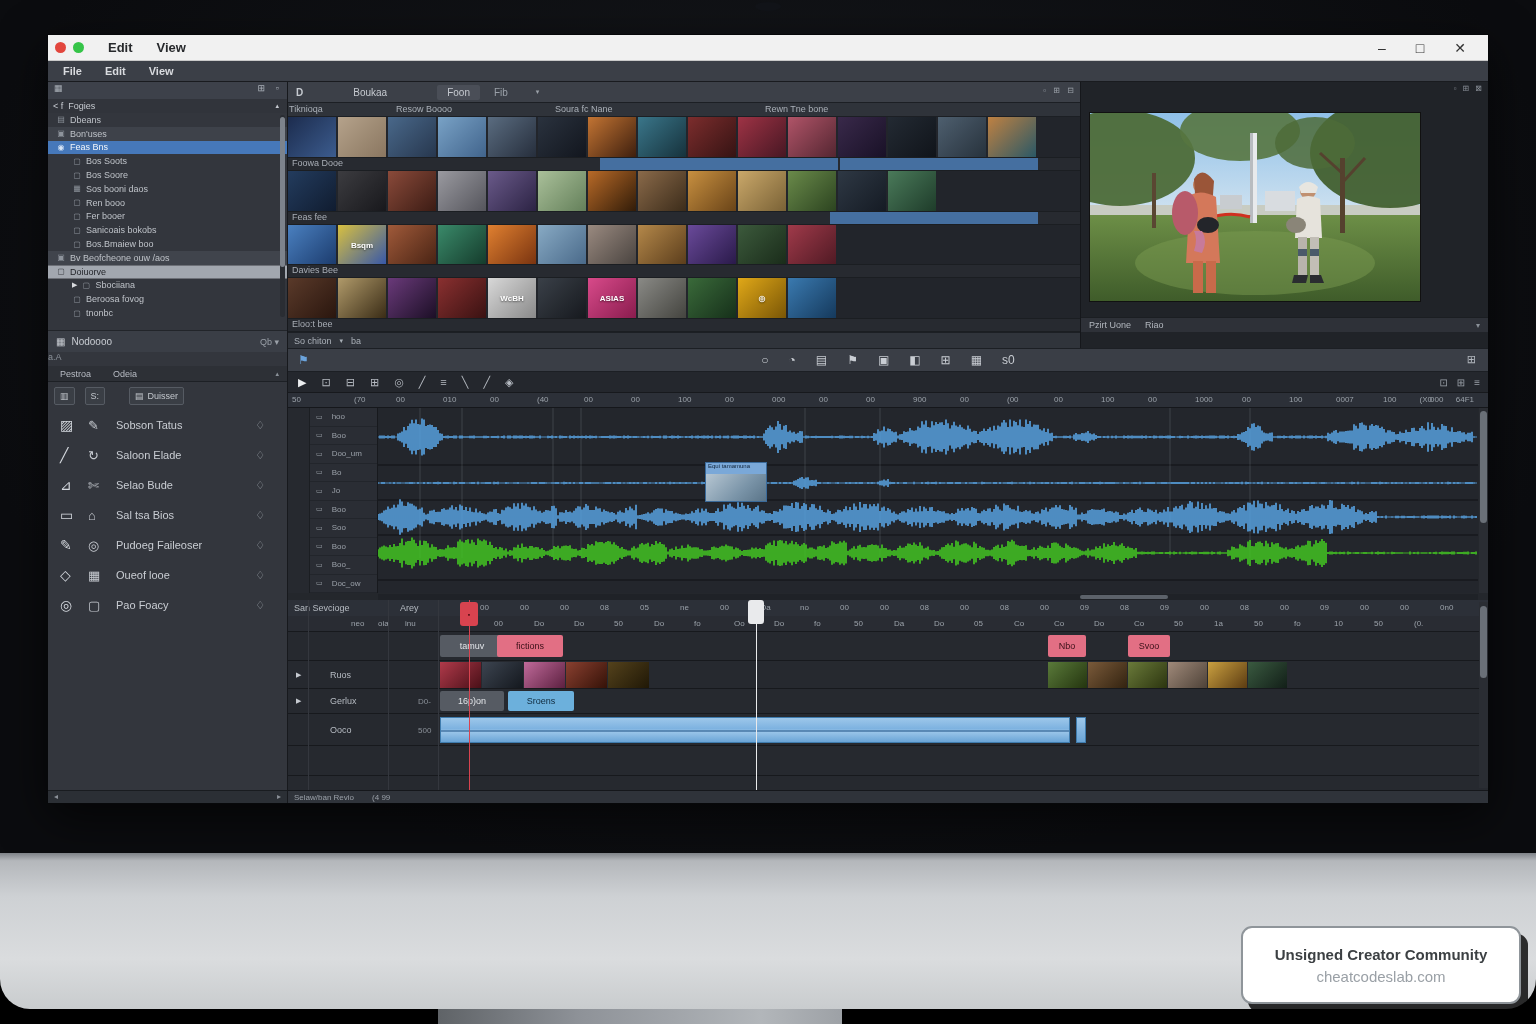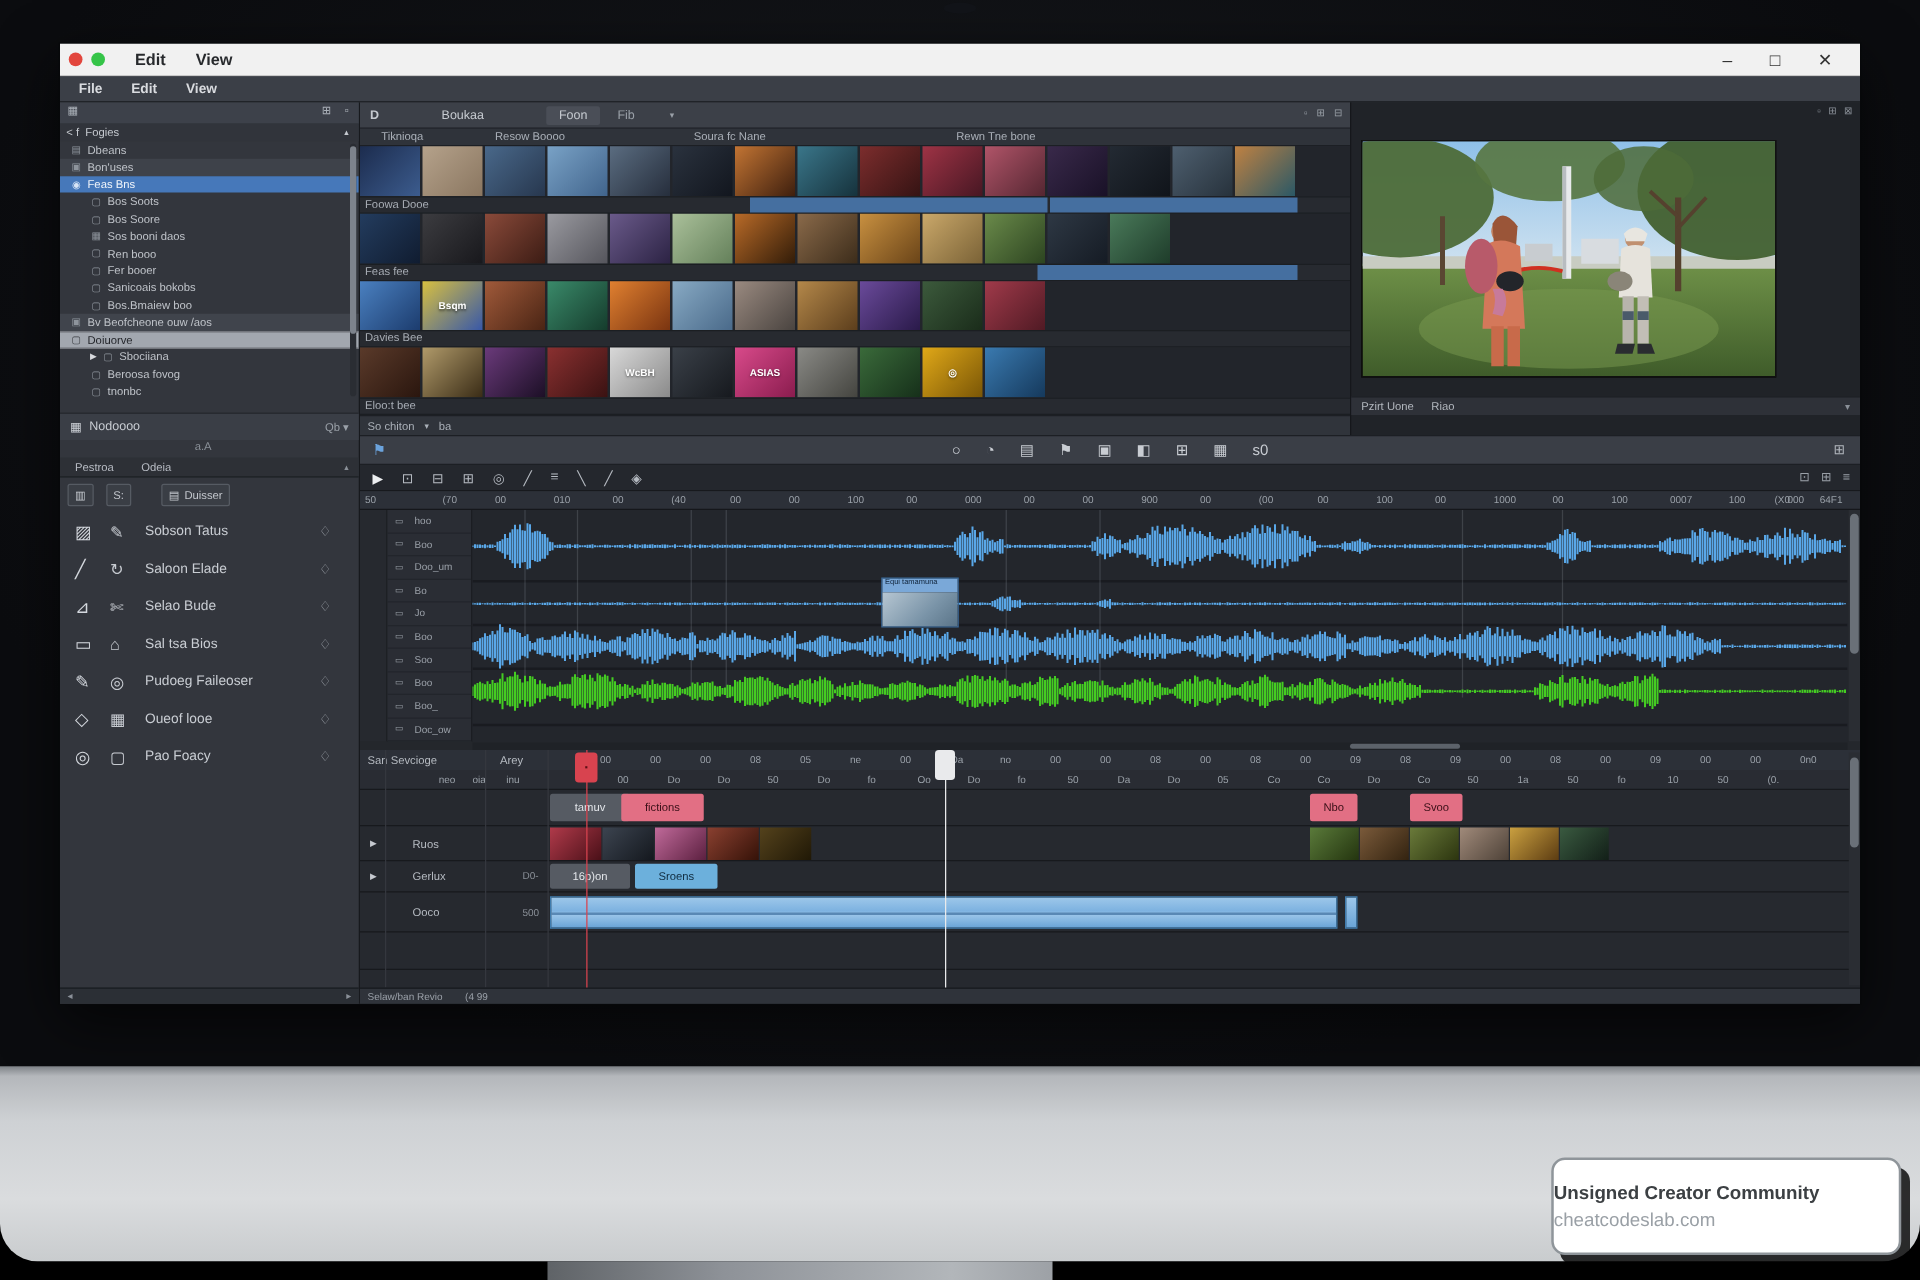--- a/index.html
+++ b/index.html
@@ -361,7 +361,7 @@
         <span class="ric" style="right:6px">⊟</span>
       </div>
       <div class="mcols">
-        <span style="left:17px">Tiknioqa</span>
+        <span style="left:1px">Tiknioqa</span>
         <span style="left:108px">Resow Boooo</span>
         <span style="left:267px">Soura fc Nane</span>
         <span style="left:477px">Rewn Tne bone</span>

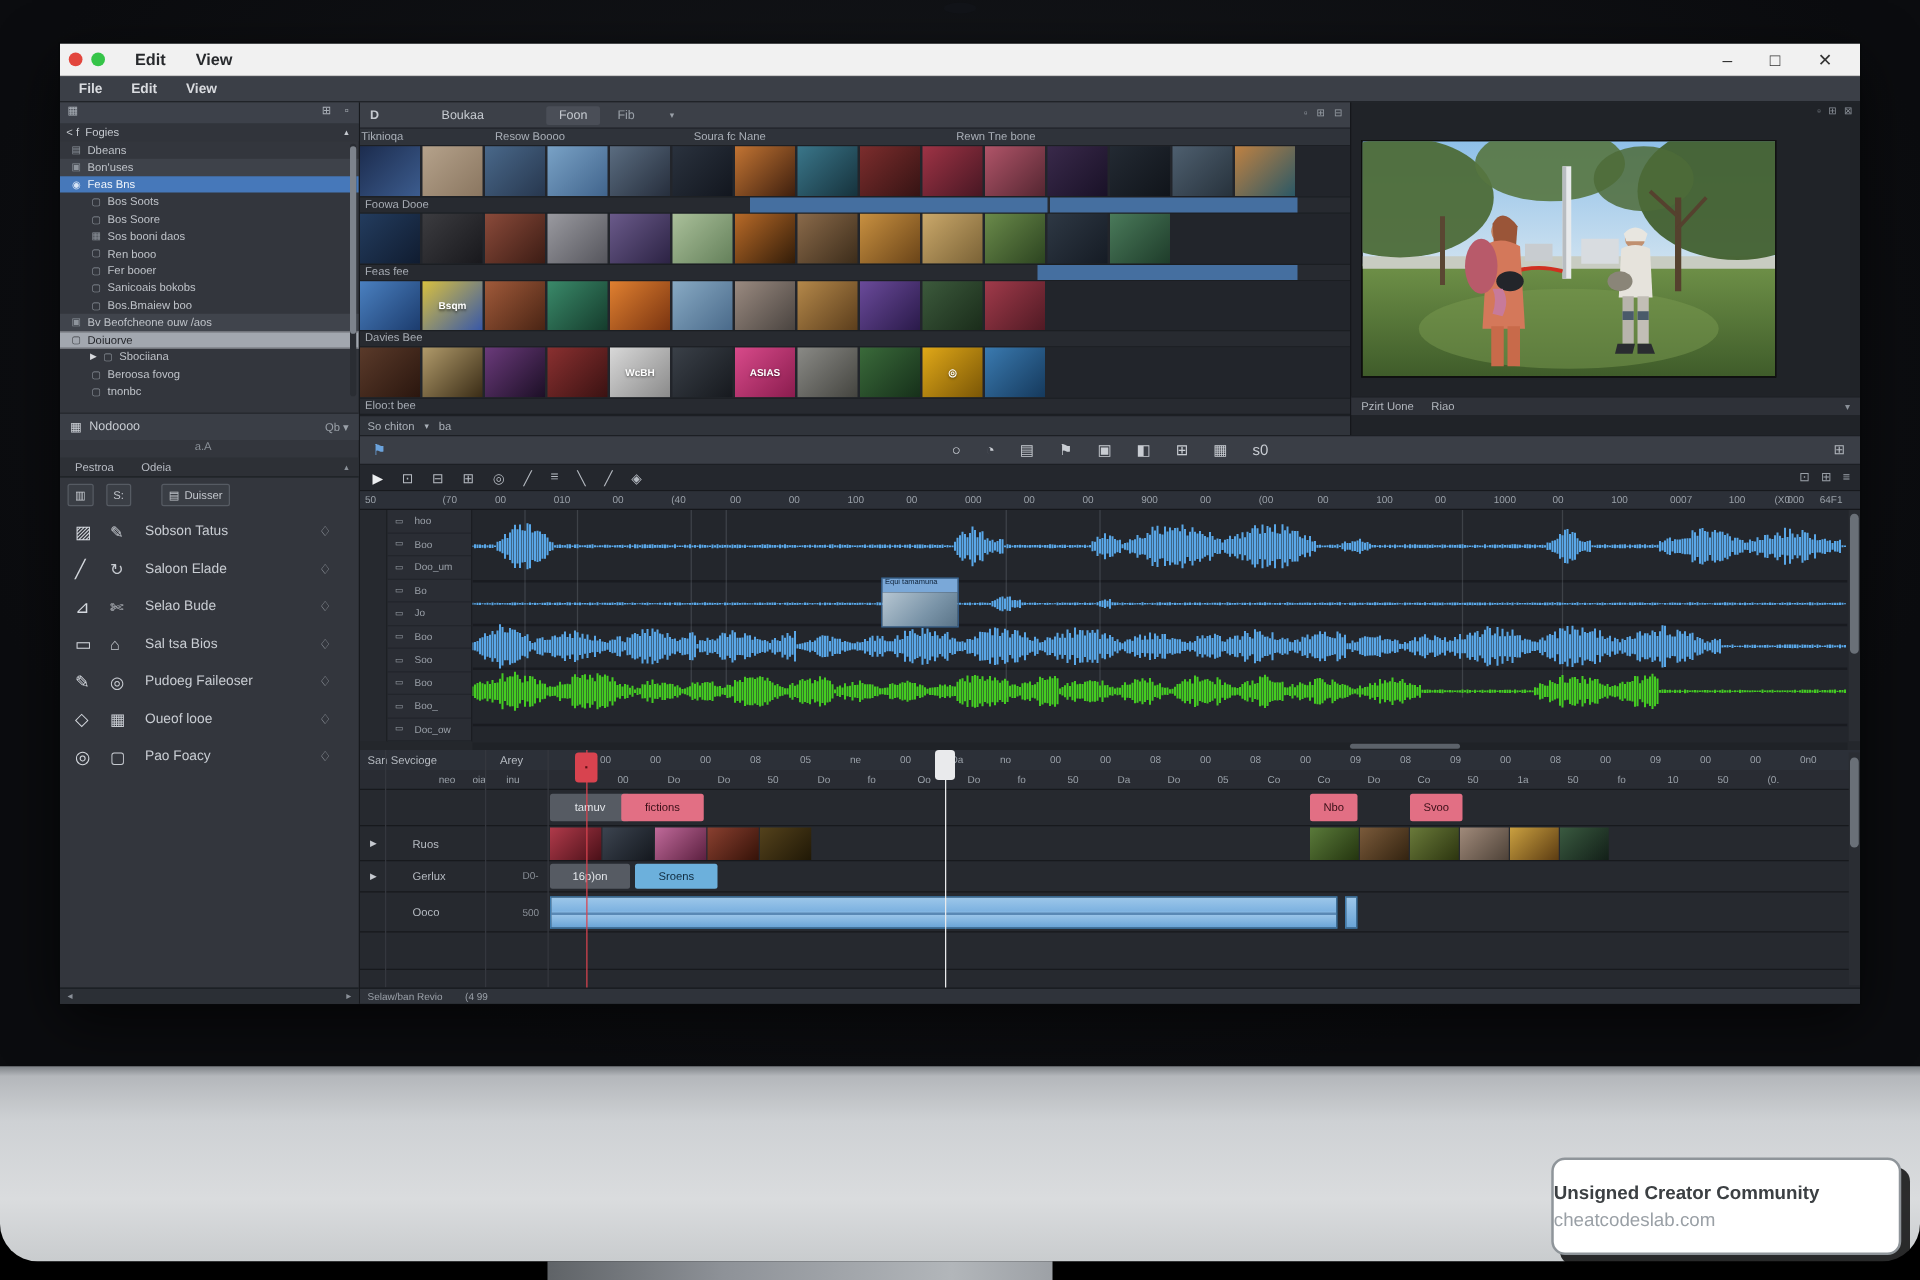--- a/index.html
+++ b/index.html
@@ -58,7 +58,7 @@
           font-size:10px;color:#c8ccd2;box-sizing:border-box;}
   .librow .rr{margin-left:auto;padding-right:8px;font-size:9px;color:#9aa0a8;}
   .aarow{position:absolute;left:0;top:270px;width:100%;height:13px;font-size:9px;color:#8a9098;
-         text-align:center;padding-right:10px;box-sizing:border-box;}
+         text-align:left;padding-right:10px;box-sizing:border-box;}
   .tabsrow{position:absolute;left:0;top:284px;width:100%;height:16px;background:#2d3036;
            display:flex;align-items:center;gap:22px;padding-left:12px;font-size:9px;color:#b8bcc4;
            box-sizing:border-box;border-bottom:1px solid #1d2025;}

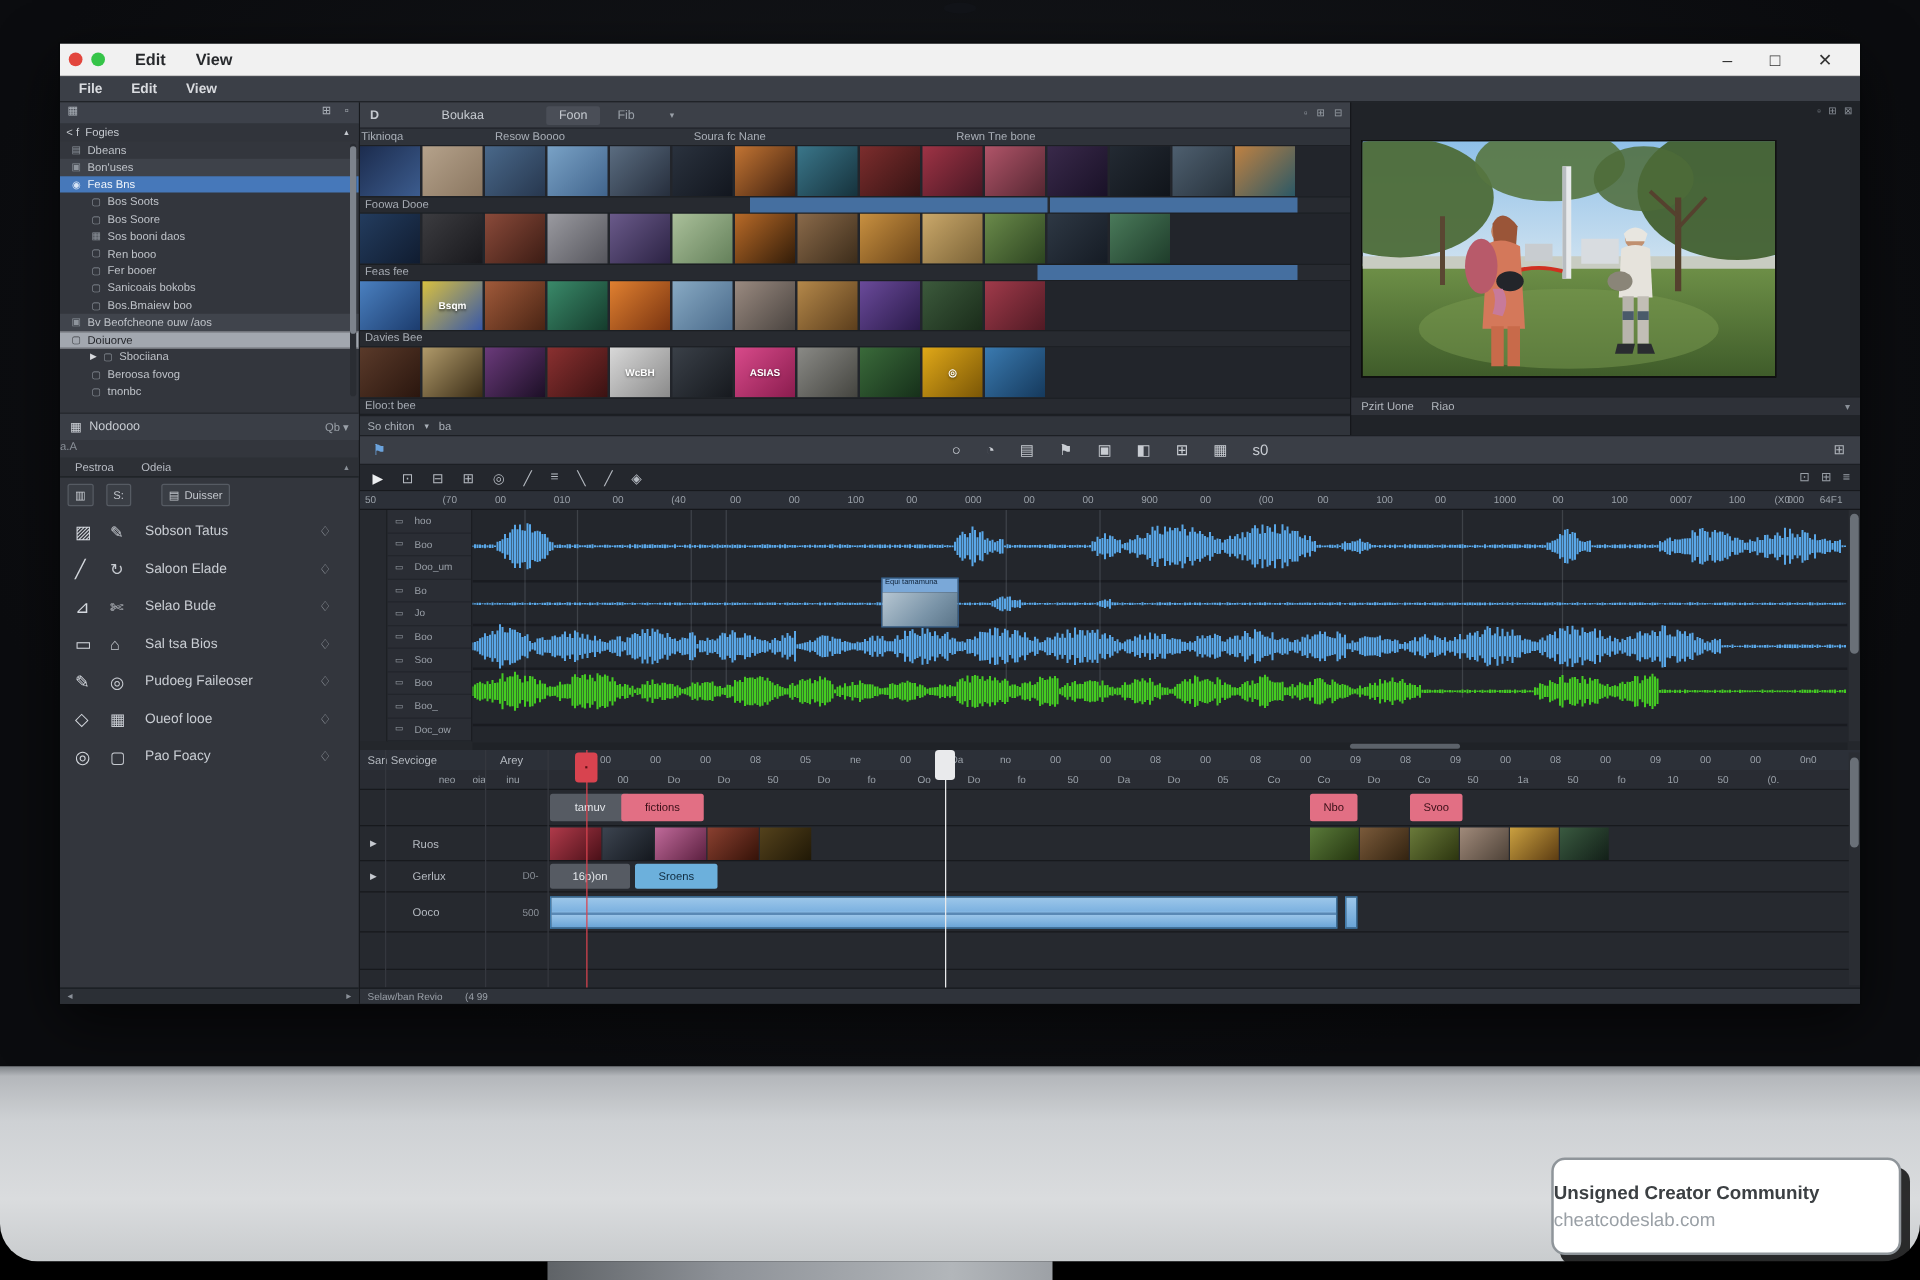--- a/index.html
+++ b/index.html
@@ -17,7 +17,7 @@
          background:linear-gradient(90deg,#5f6367,#8e9298 35%,#b2b6ba 80%,#9da1a6);}
   .watermark{position:absolute;right:15px;top:73px;width:276px;height:74px;background:#fff;
              border:2px solid #8f959a;border-radius:11px;box-shadow:7px 8px 0 rgba(0,0,0,.8);
-             display:flex;flex-direction:column;justify-content:center;gap:5px;}
+             display:flex;flex-direction:column;align-items:center;justify-content:center;gap:5px;}
   .wm1{font-size:15px;font-weight:bold;color:#3c4043;}
   .wm2{font-size:15px;color:#9aa0a6;}
   

